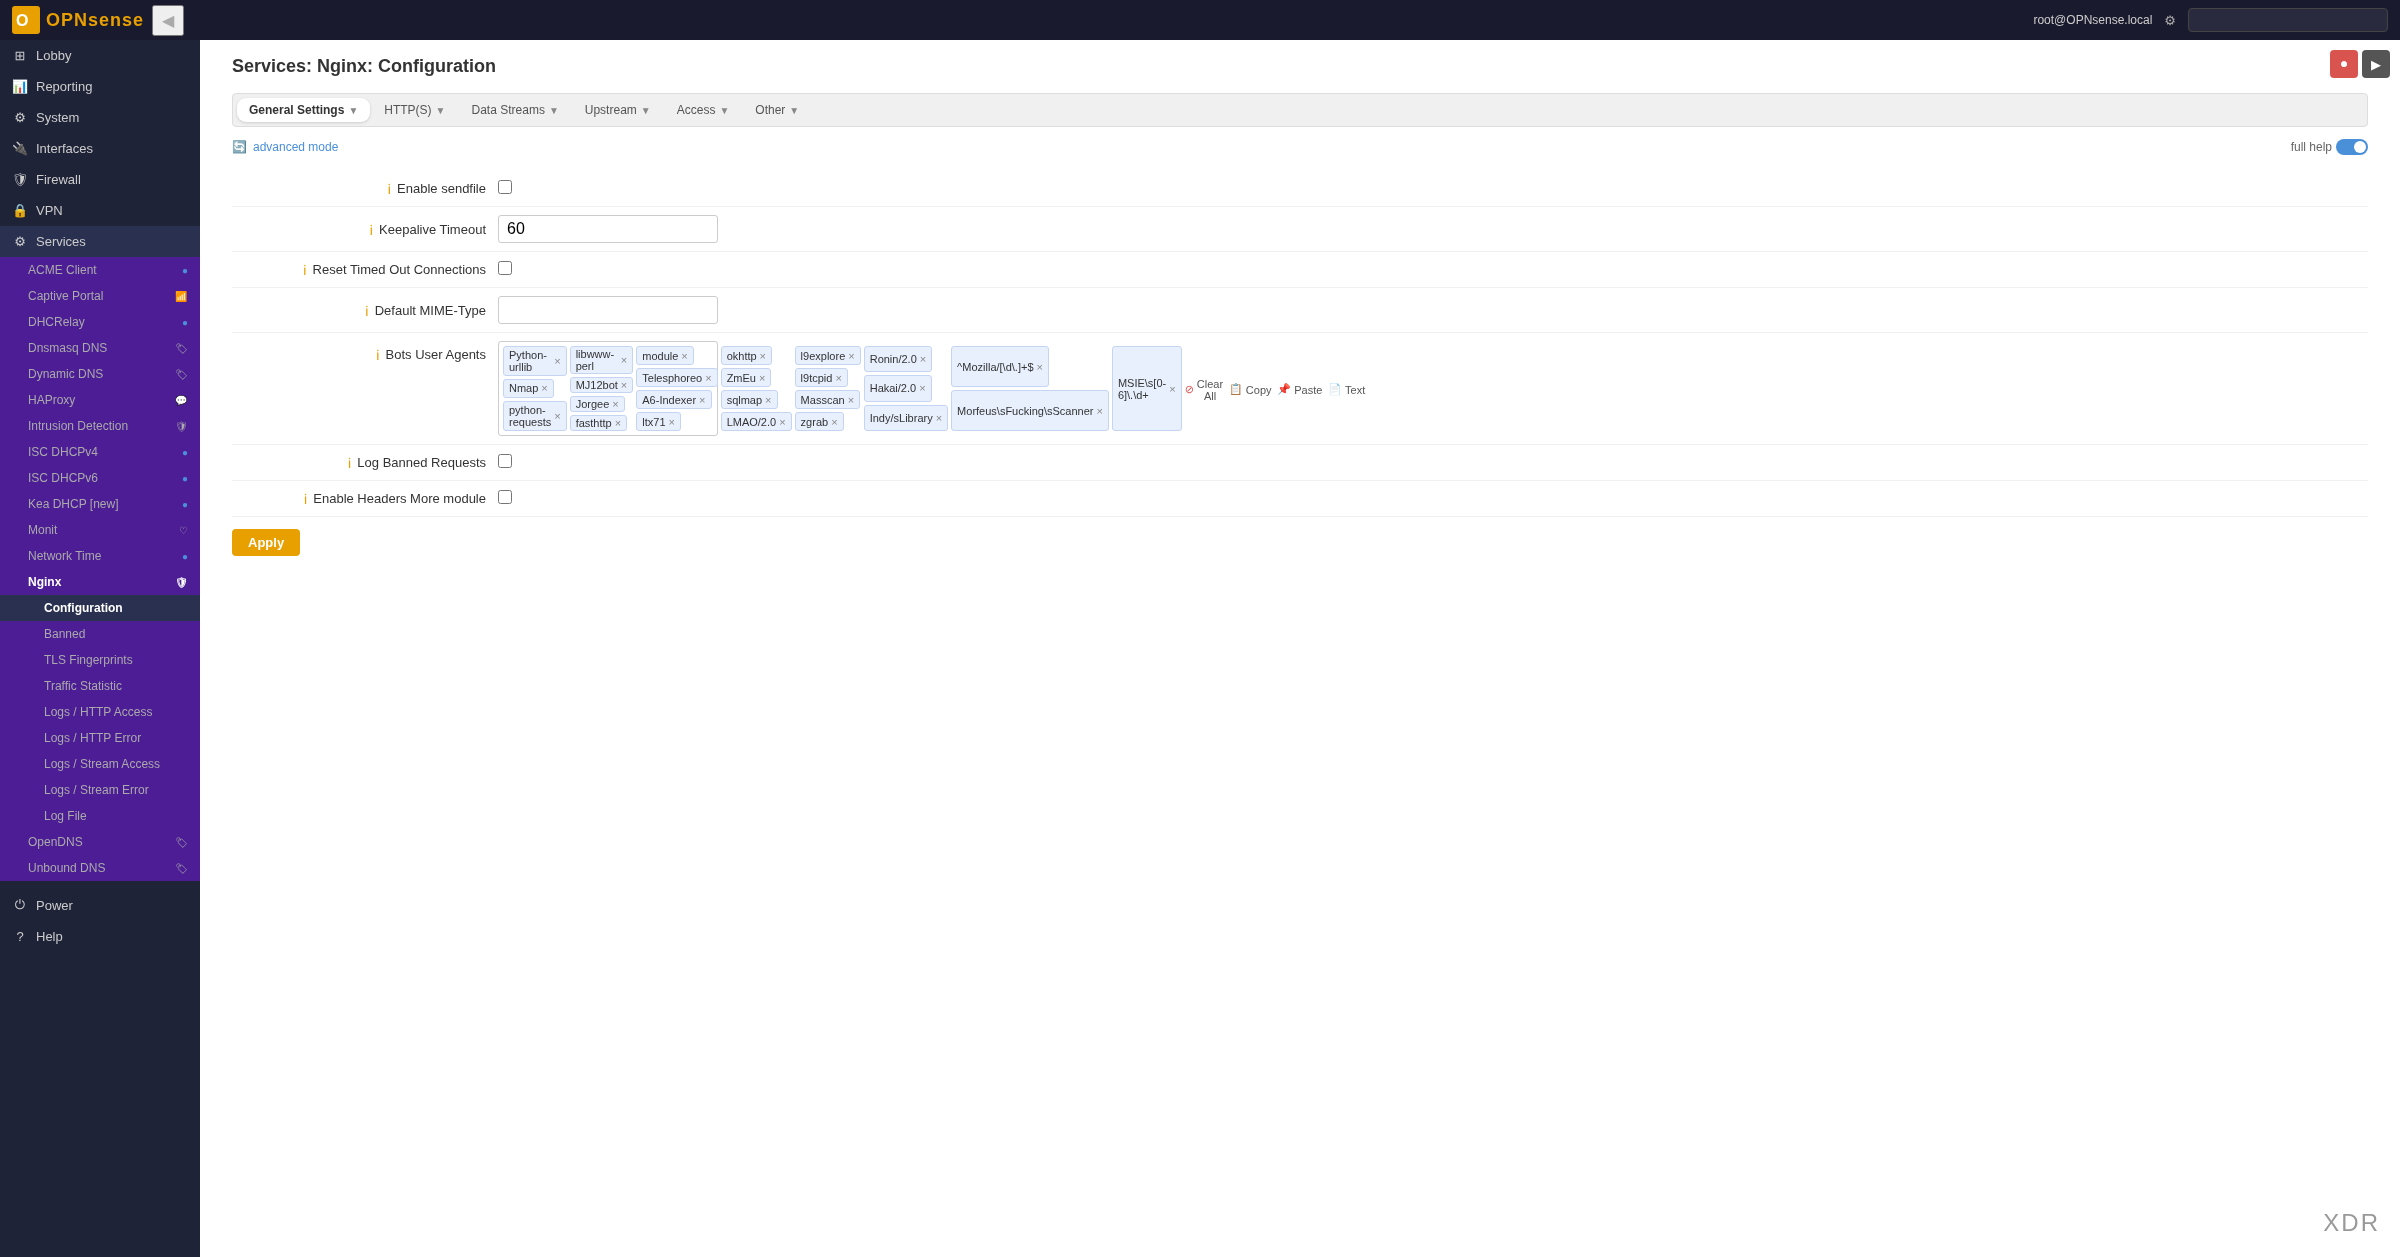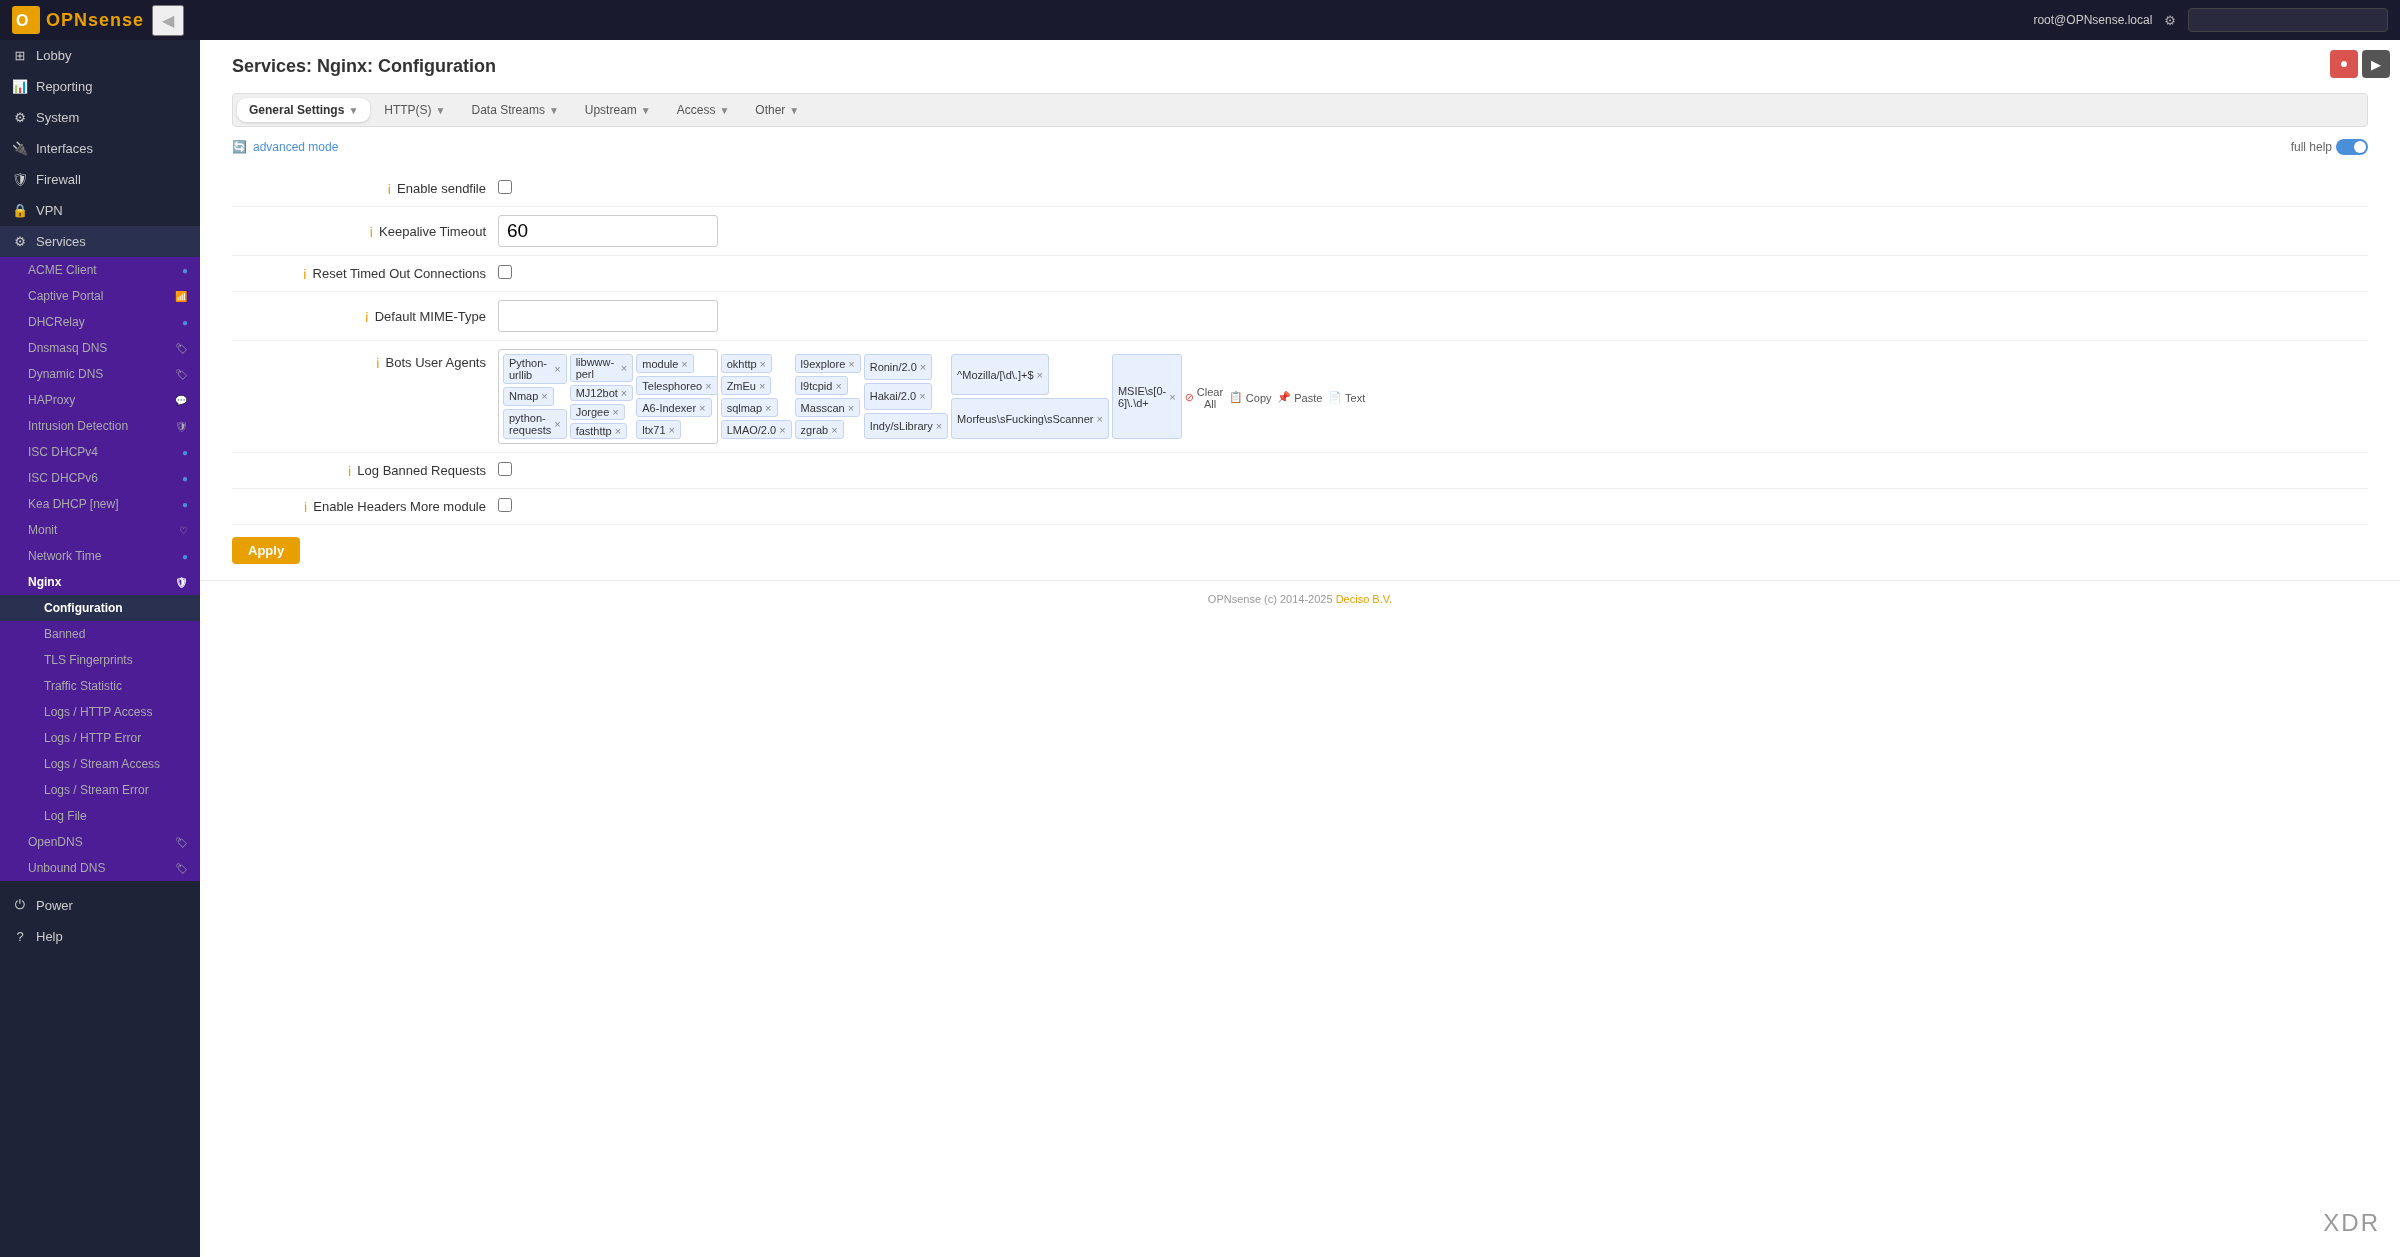--- a/index.html
+++ b/index.html
@@ -109,7 +109,7 @@
     .form-label-cell { width: 260px; text-align: right; padding-right: 16px; color: #333; }
     .form-label { display: flex; align-items: center; justify-content: flex-end; gap: 6px; font-size: 13px; }
     .info-icon { color: #e8a000; font-size: 14px; cursor: help; }
-    .form-control { border: 1px solid #ccc; border-radius: 3px; padding: 4px 8px; font-size: 19px; outline: none; }
+    .form-control { border: 1px solid #ccc; border-radius: 3px; padding: 4px 8px; font-size: 16px; outline: none; }
     .form-control-sm { width: 220px; }
     .form-checkbox { width: 14px; height: 14px; cursor: pointer; }
 

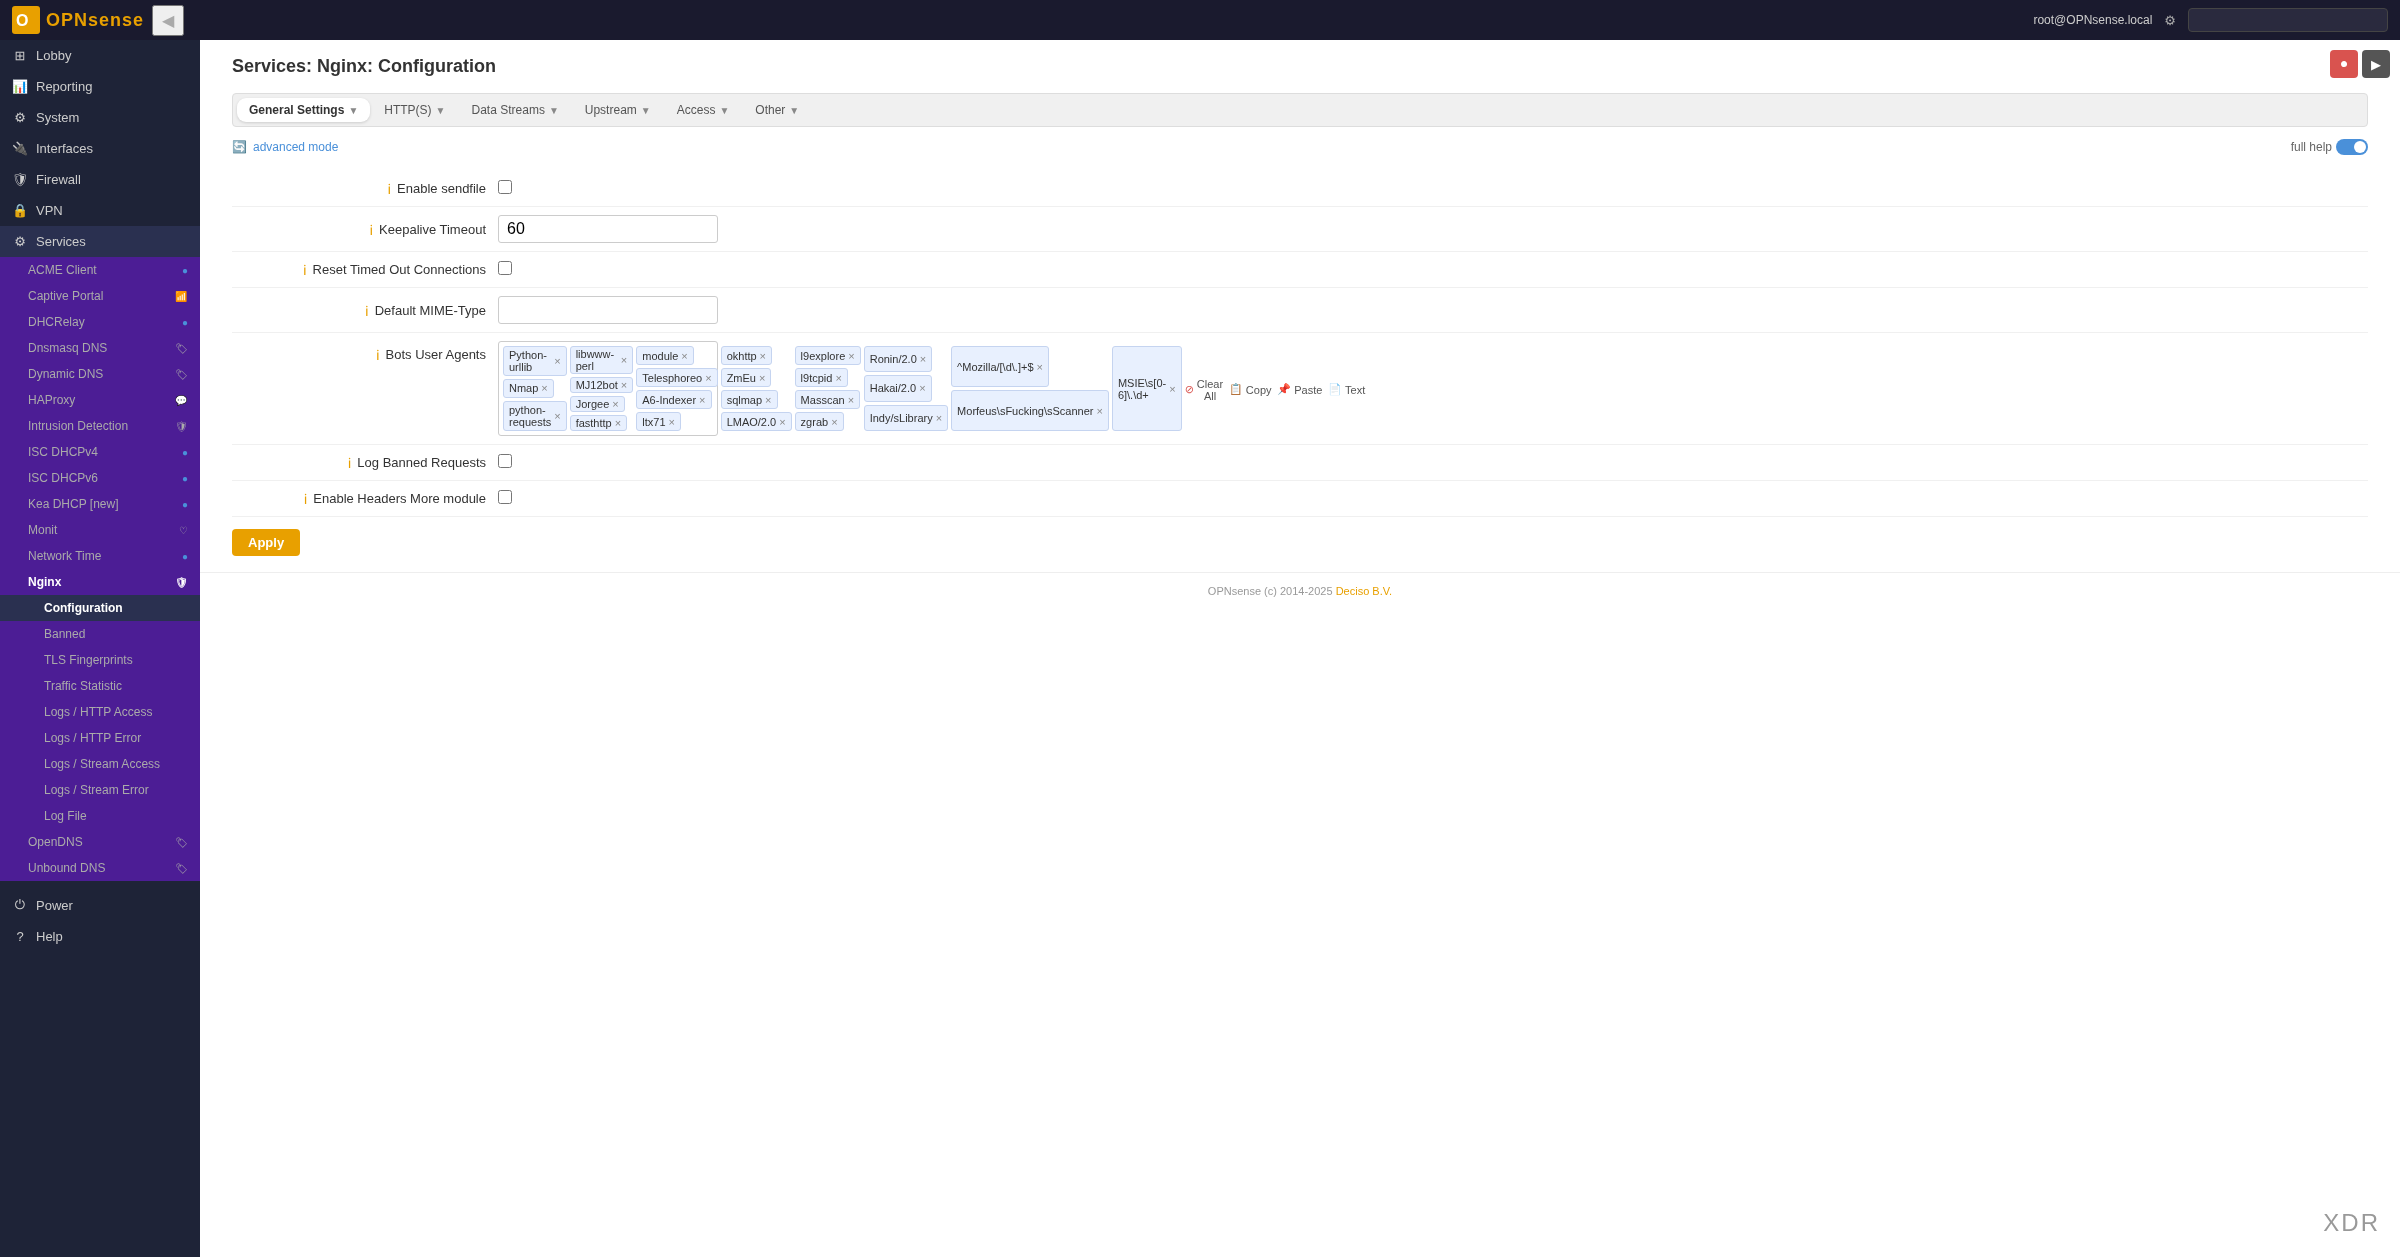--- a/index.html
+++ b/index.html
@@ -588,9 +588,6 @@
         <button class="apply-btn">Apply</button>
       </div>
 
-      <div class="footer">
-        <span>OPNsense (c) 2014-2025 <a href="#">Deciso B.V.</a></span>
-      </div>
     </div>
   </div>
 </div>

